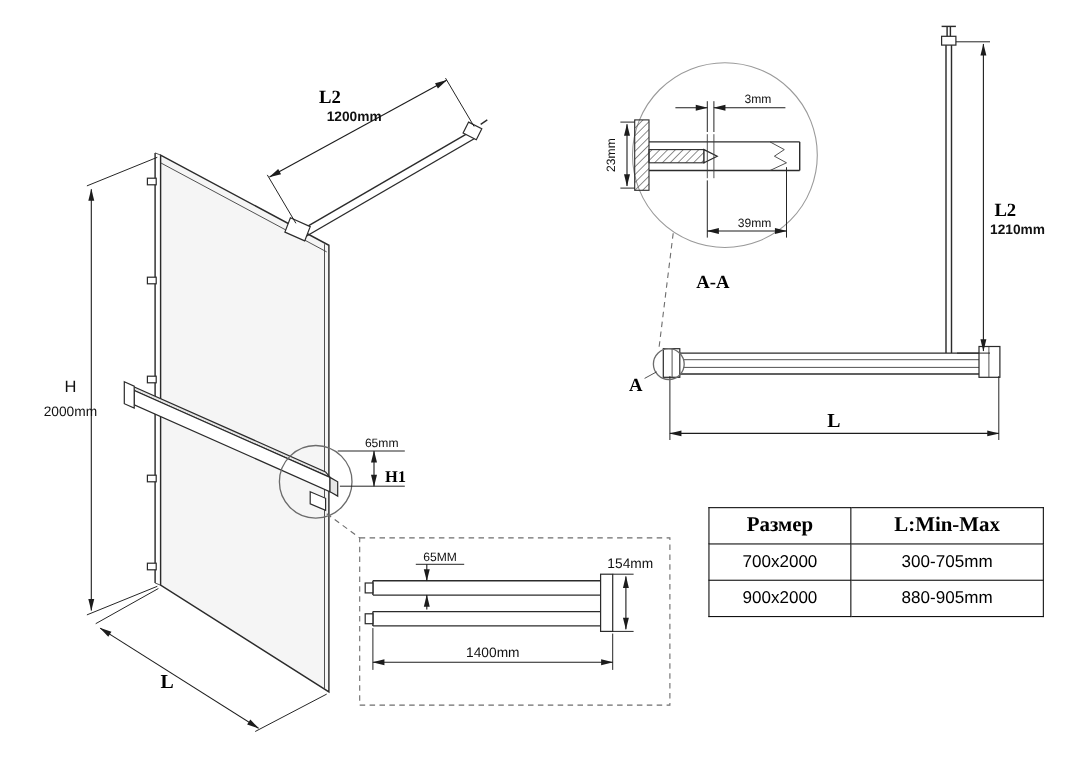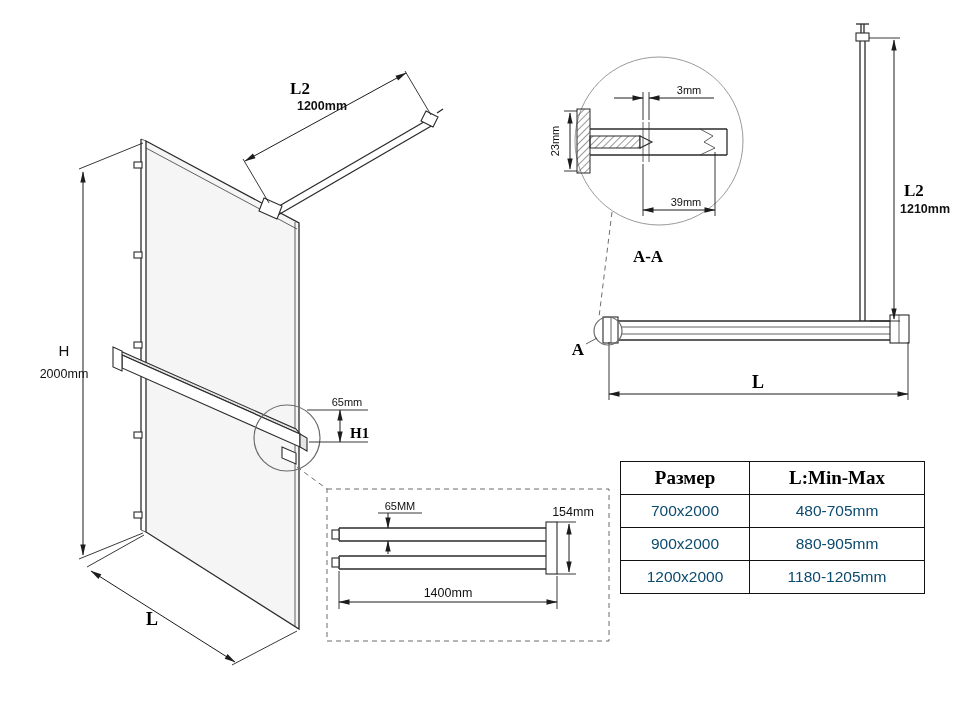--- a/index.html
+++ b/index.html
@@ -31,7 +31,7 @@
   text.big18{ font-size:18px; }
 
   
-  table.size-table { position:absolute; left:620px; top:461px; width:304px;
+  table.size-table { position:absolute; left:644px; top:461px; width:304px;
     border-collapse:collapse; table-layout:fixed; background:#fff; }
   .size-table th, .size-table td { border:1.6px solid #111; text-align:center;
     height:33px; vertical-align:middle; }

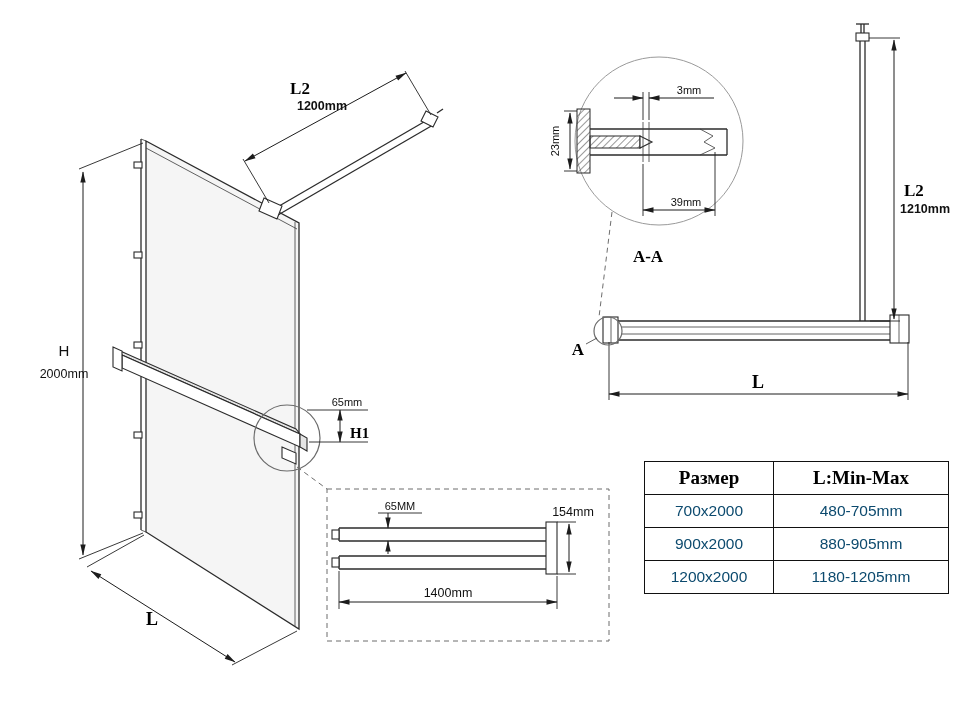--- a/index.html
+++ b/index.html
@@ -36,7 +36,7 @@
   .size-table th, .size-table td { border:1.6px solid #111; text-align:center;
     height:33px; vertical-align:middle; }
   .size-table th { font-family:"Liberation Serif", serif; font-weight:bold; font-size:19px; color:#000; }
-  .size-table td { font-family:"Liberation Sans", sans-serif; font-size:15.5px; color:#0c4a6e; }
+  .size-table td { font-family:"Liberation Sans", sans-serif; font-size:15.5px; color:#000000; }
 </style>
 </head>
 <body>

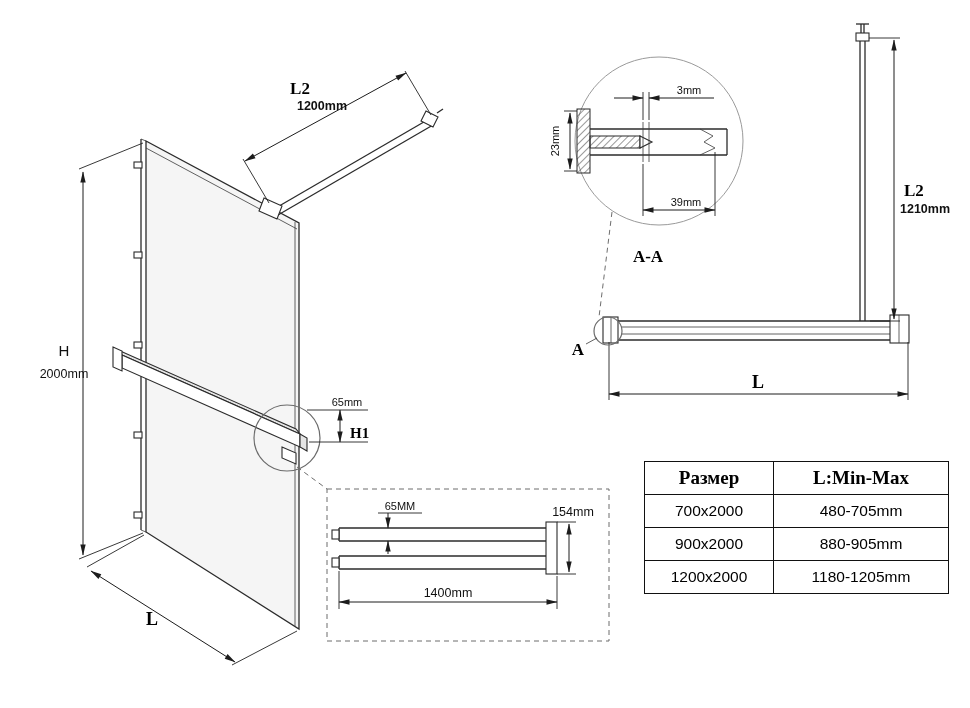--- a/index.html
+++ b/index.html
@@ -246,7 +246,7 @@
   <tbody>
     <tr>
       <td>700x2000</td>
-      <td>480-705mm</td>
+      <td>300-705mm</td>
     </tr>
     <tr>
       <td>900x2000</td>

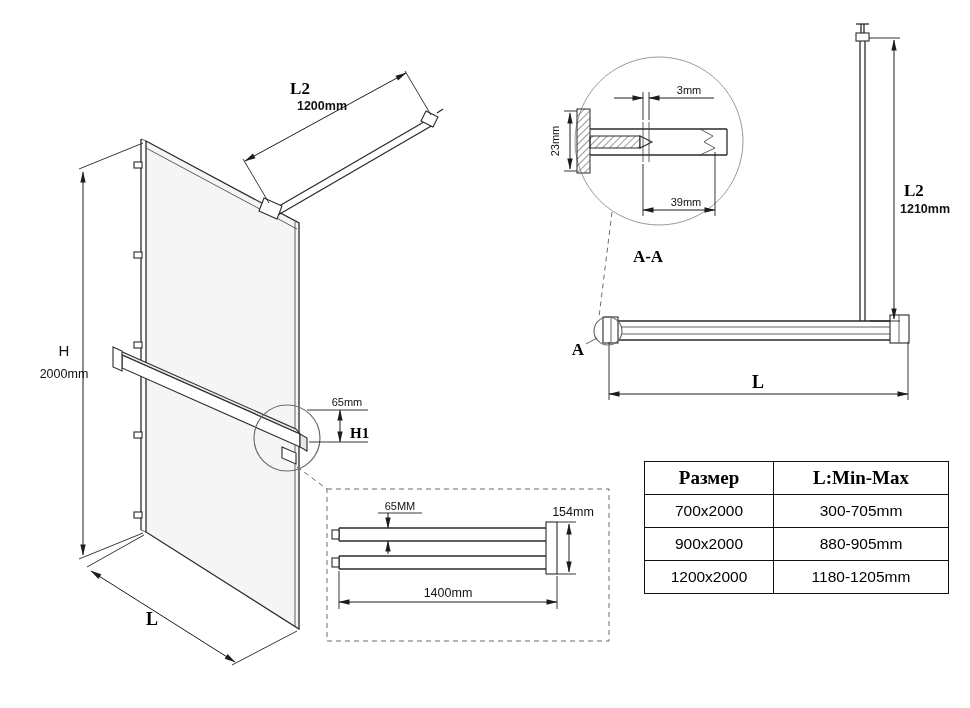--- a/index.html
+++ b/index.html
@@ -252,10 +252,6 @@
       <td>900x2000</td>
       <td>880-905mm</td>
     </tr>
-    <tr>
-      <td>1200x2000</td>
-      <td>1180-1205mm</td>
-    </tr>
   </tbody>
 </table>
 

